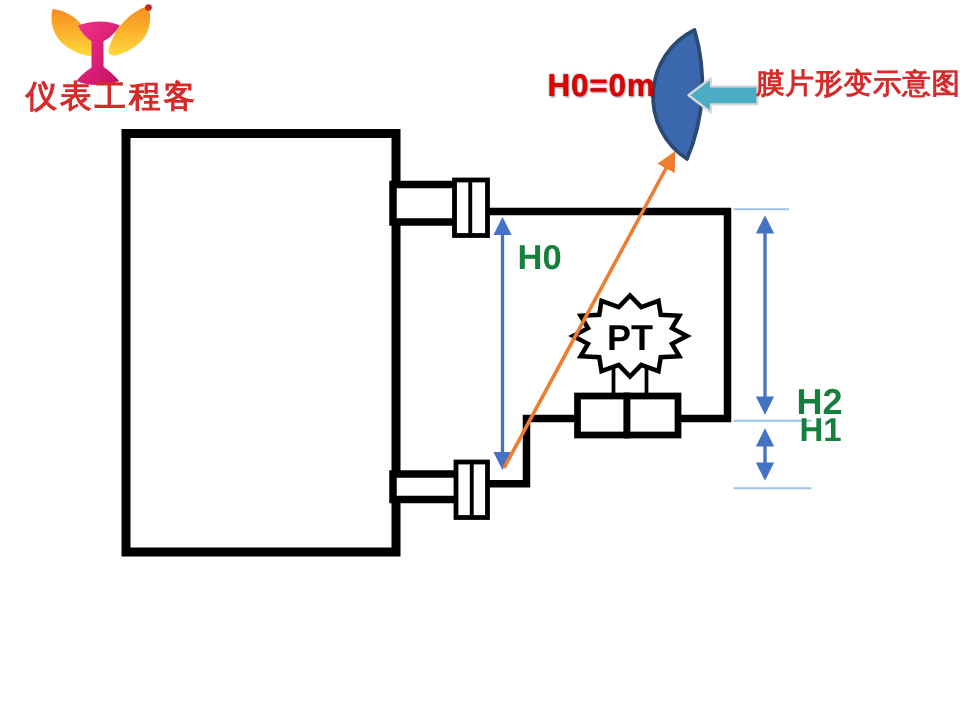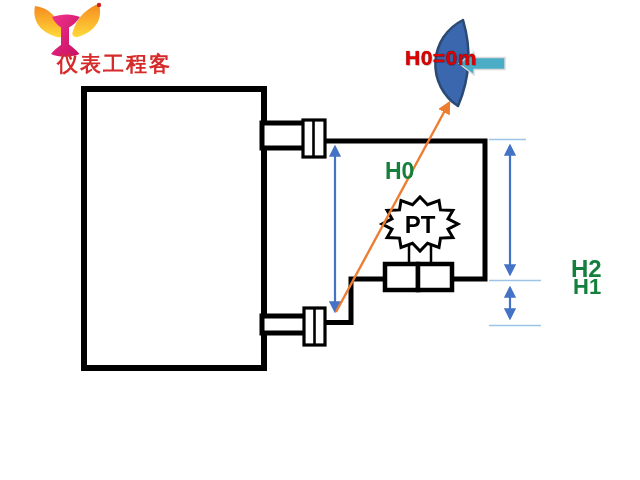--- a/index.html
+++ b/index.html
@@ -6,7 +6,7 @@
   #stage{position:relative;width:640px;height:480px;background:#ffffff;overflow:hidden;
          font-family:"Liberation Sans",sans-serif;}
   #diagram{position:absolute;left:0;top:0;}
-  .lbl{position:absolute;white-space:nowrap;line-height:1;margin-left:40px;}
+  .lbl{position:absolute;white-space:nowrap;line-height:1;}
   .lbl-red-sans{color:#15803d;font-weight:bold;font-family:"Liberation Sans",sans-serif;}
   .lbl-red-cjk{color:#d62b2b;font-weight:bold;font-family:"DejaVu Serif","Liberation Serif",serif;}
   #brand-text{left:17px;top:53px;font-size:21px;letter-spacing:2px;}

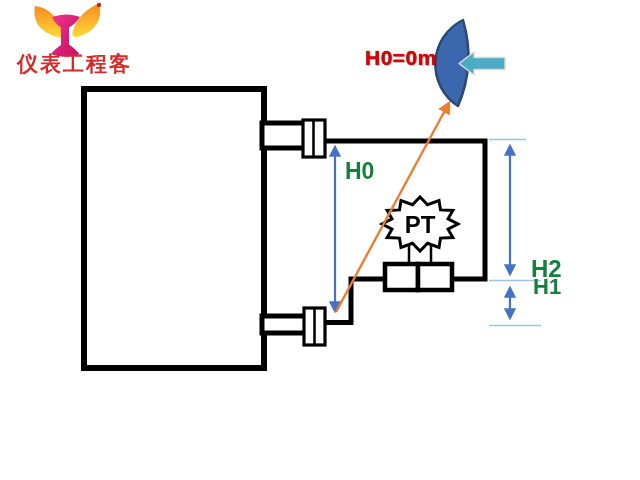--- a/index.html
+++ b/index.html
@@ -94,6 +94,7 @@
 
   <div class="lbl lbl-red-sans" id="h0-equation">H0=0m</div>
 
+  <div class="lbl lbl-red-cjk" id="diaphragm-note">膜片形变示意图</div>
 
   <div class="lbl lbl-red-sans" id="h0-label">H0</div>
 

